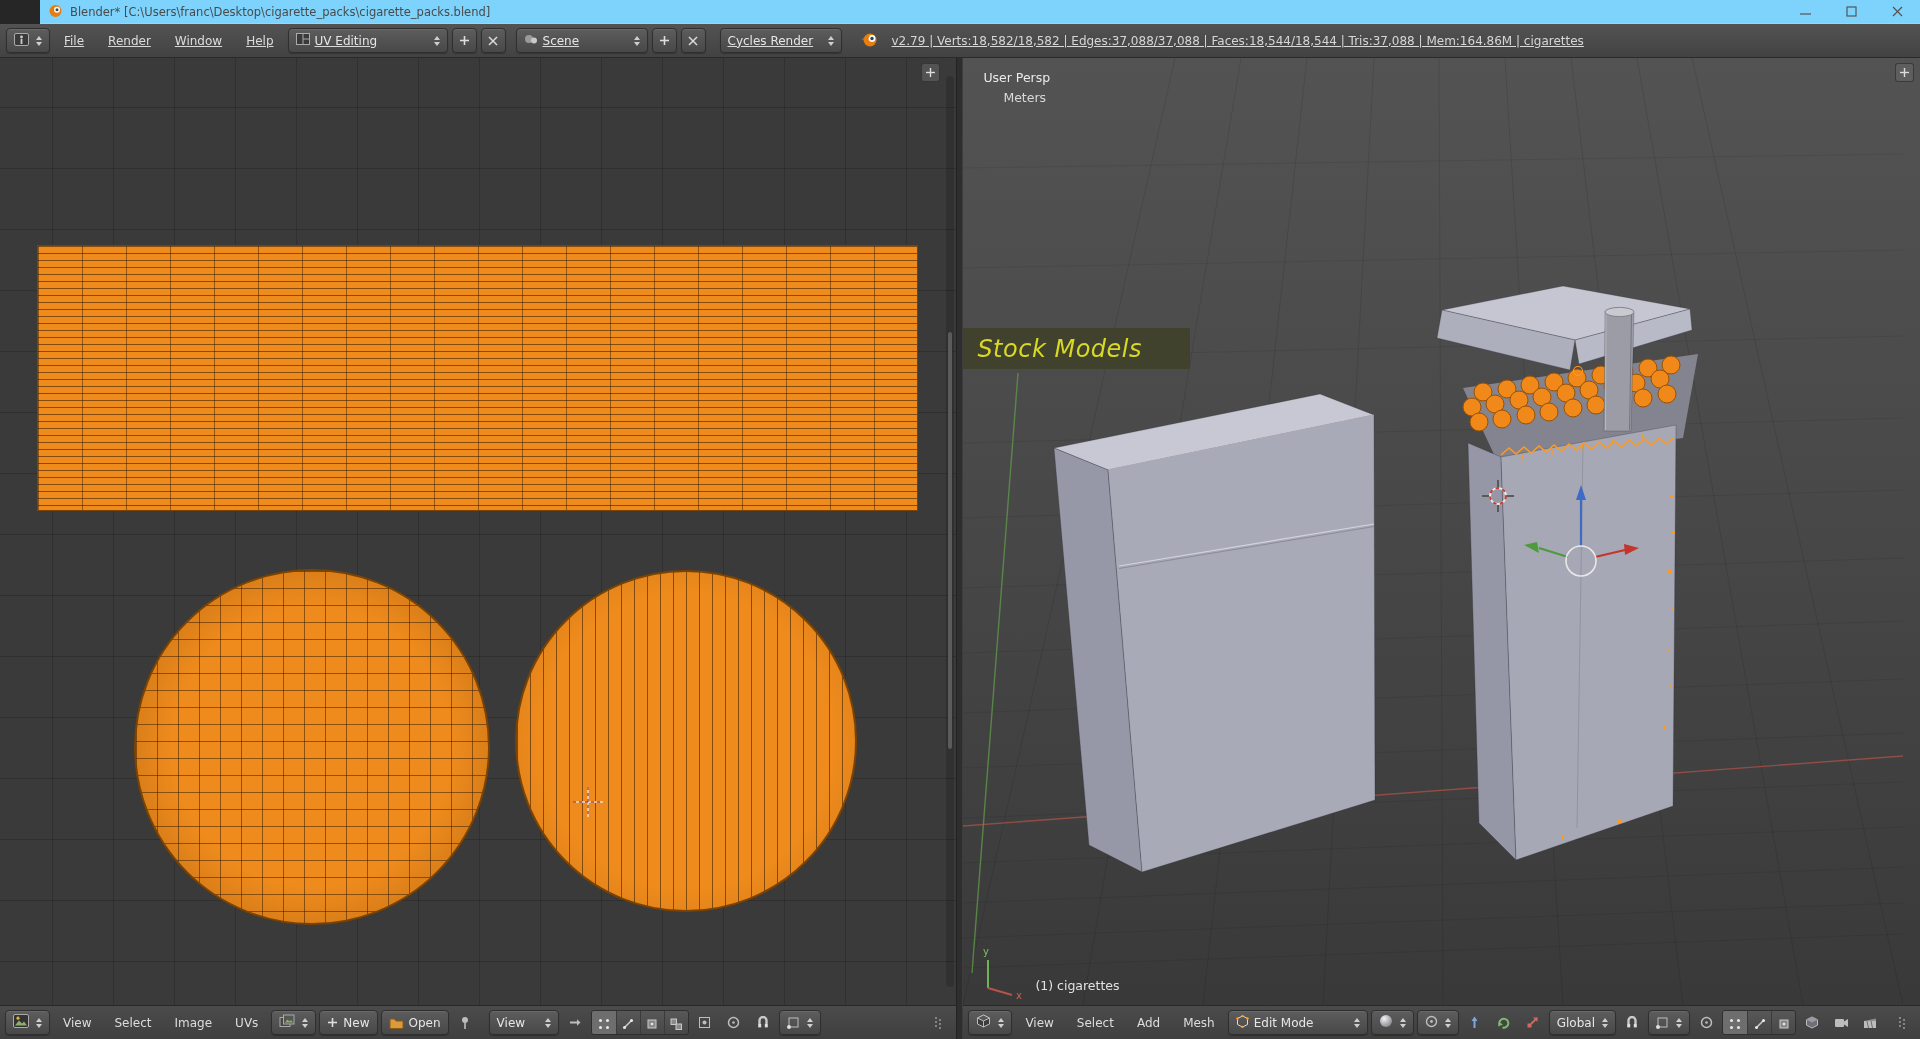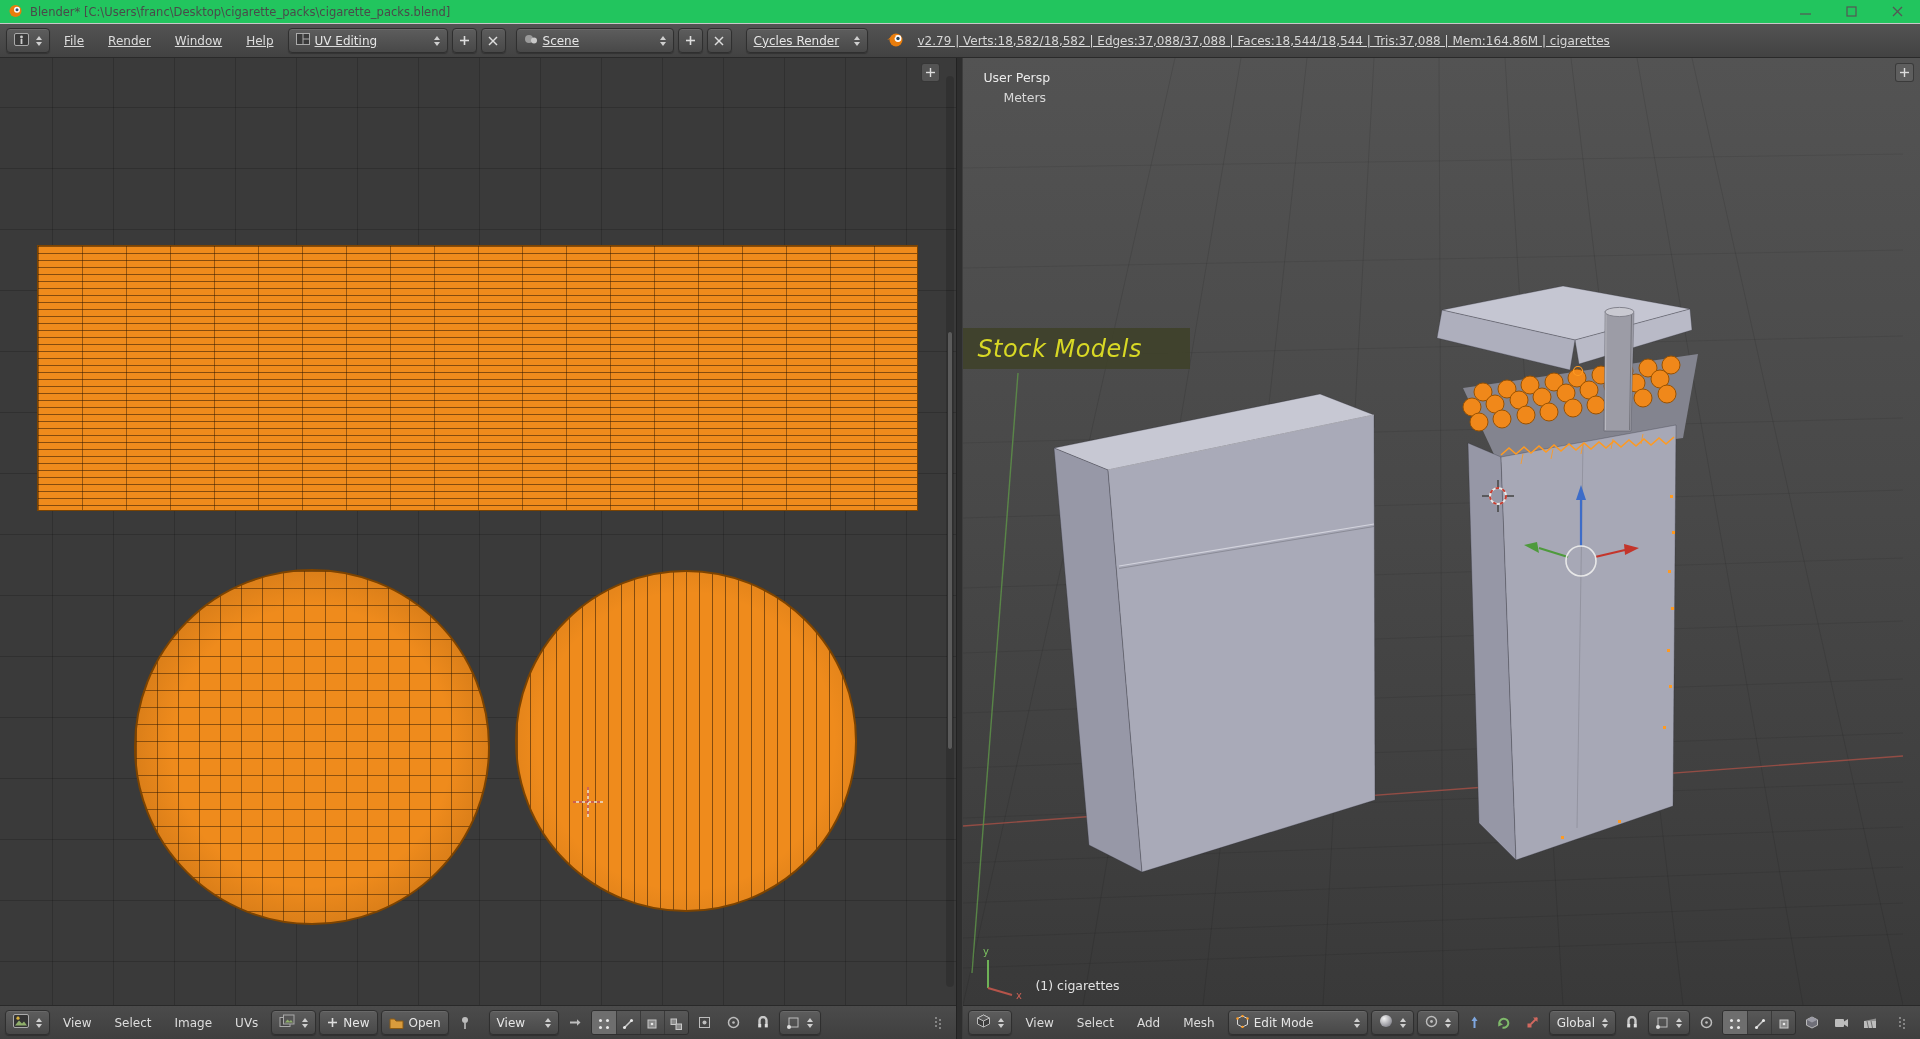--- a/index.html
+++ b/index.html
@@ -11,8 +11,8 @@
     -webkit-user-select:none; user-select:none;
   }
   
-  .titlebar { height:24px; background:#22c55e; border-bottom:1px solid #c8c8c8;
-    display:flex; align-items:center; padding:0 0 0 8px; gap:7px; color:#3c3c3c; }
+  .titlebar { height:24px; background:#7dd3fc; border-bottom:1px solid #c8c8c8;
+    display:flex; align-items:center; padding:0 0 0 8px; gap:7px; color:#3c3c3c;margin-left:40px; }
   .title-text { font-size:11.5px; color:#4a4a4a; }
   .win-btns { margin-left:auto; display:flex; height:100%; }
   .win-btn { width:46px; height:100%; display:flex; align-items:center; justify-content:center; }

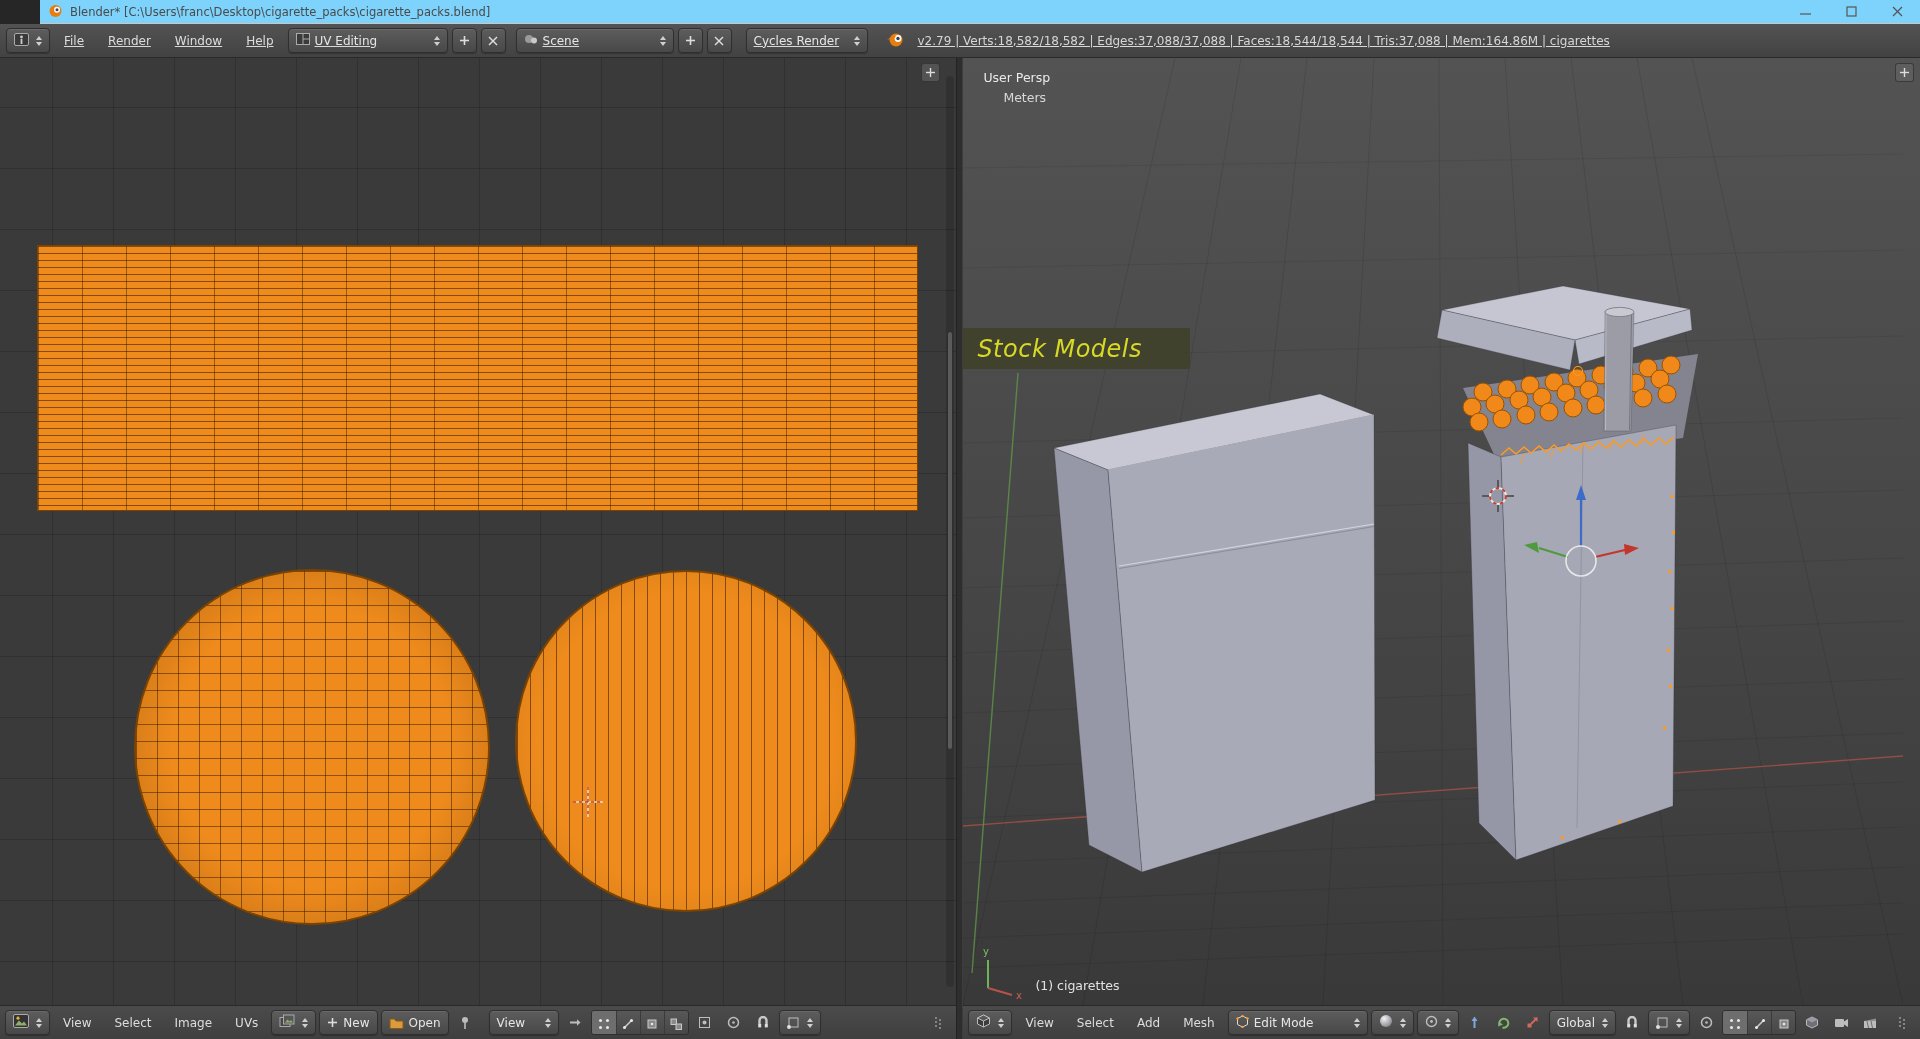--- a/index.html
+++ b/index.html
@@ -25,7 +25,7 @@
     color:#e6e6e6; box-shadow:inset 0 1px 0 rgba(255,255,255,.08), 0 1px 1px rgba(0,0,0,.25); white-space:nowrap; }
   .dd.sq { width:25px; padding:0; justify-content:center; }
   .dd .lbl { flex:1; }
-  .wlayout { width:160px; } .wscene { width:158px; } .wengine { width:122px; } .wmode { width:140px; } .wsmall { width:70px; }
+  .wlayout { width:160px; } .wscene { width:132px; } .wengine { width:122px; } .wmode { width:140px; } .wsmall { width:70px; }
   .tris { display:flex; flex-direction:column; gap:2px; margin-left:2px; }
   .tri-up { width:0;height:0;border-left:3.5px solid transparent;border-right:3.5px solid transparent;border-bottom:4px solid #cfcfcf; }
   .tri-down { width:0;height:0;border-left:3.5px solid transparent;border-right:3.5px solid transparent;border-top:4px solid #cfcfcf; }

